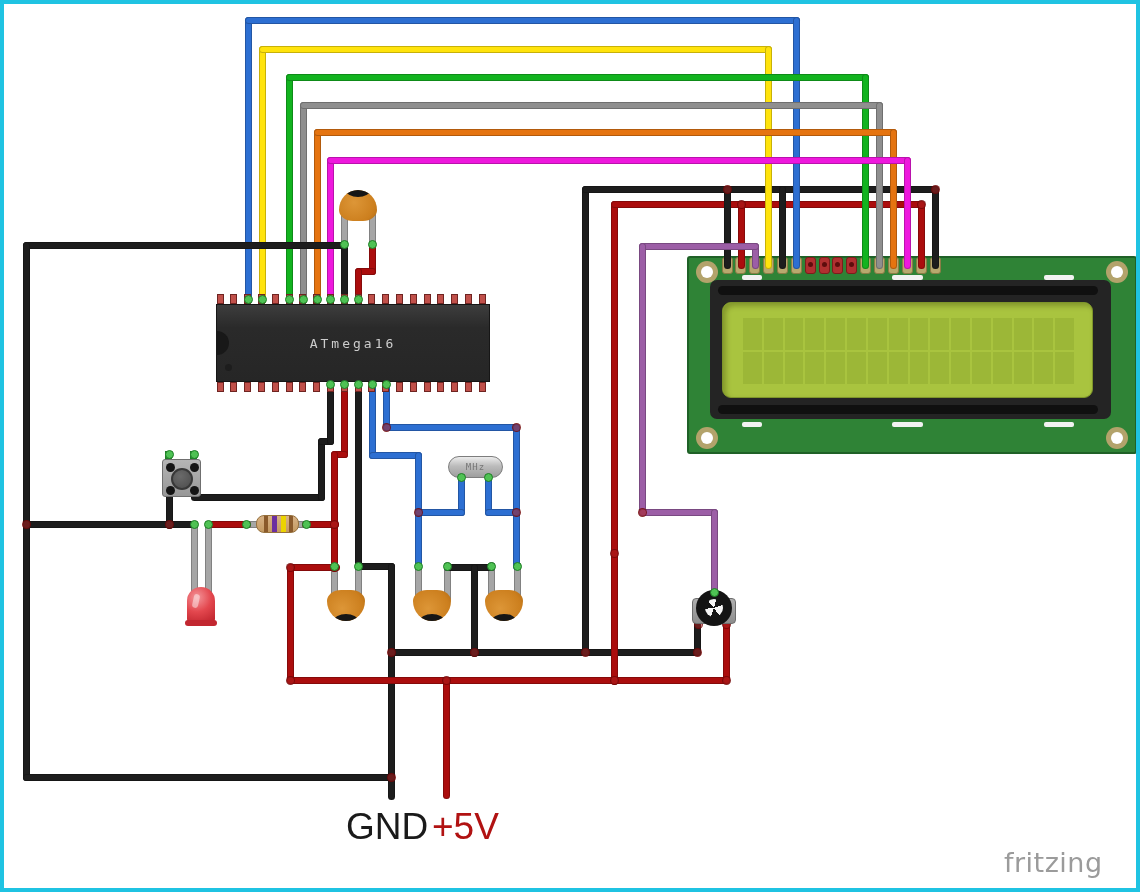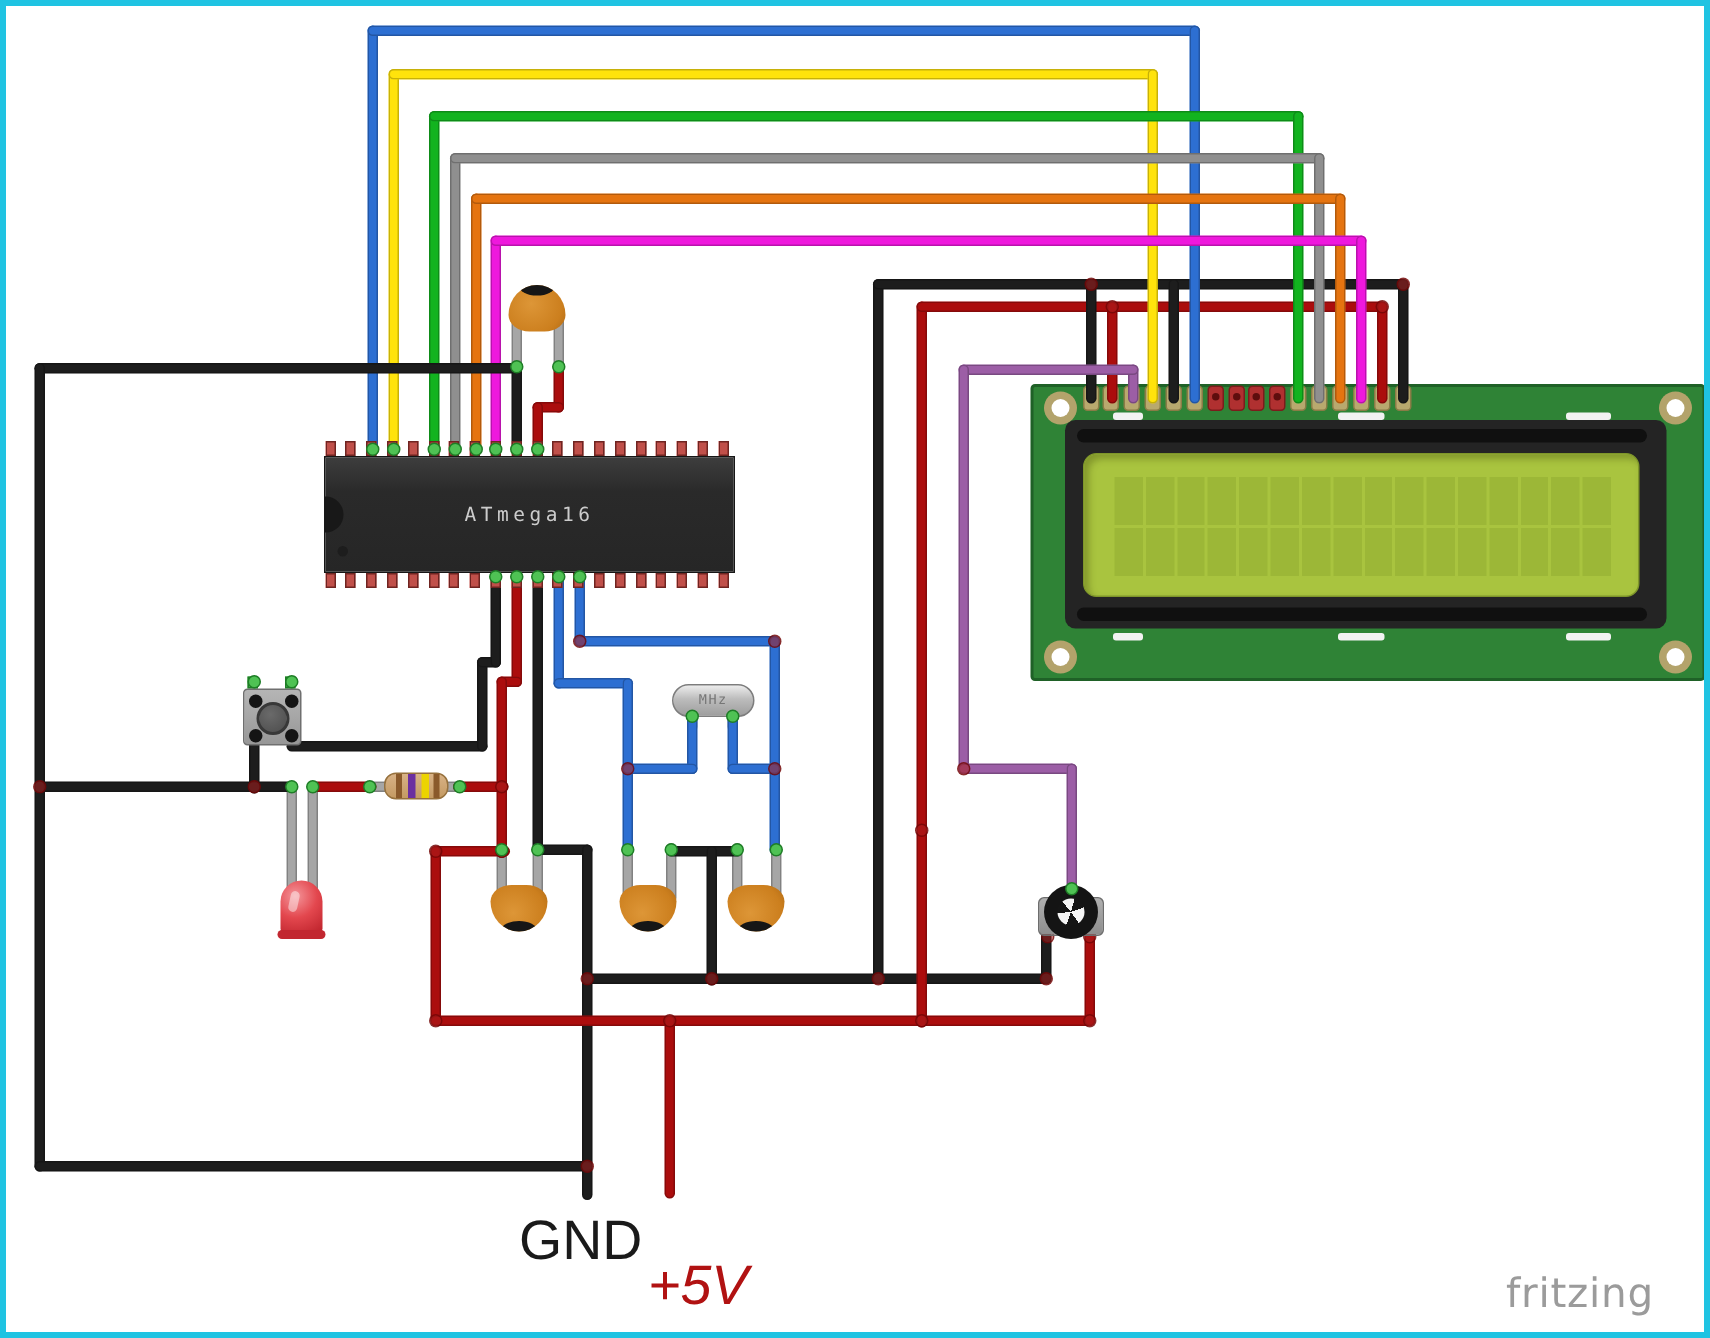--- a/index.html
+++ b/index.html
@@ -467,7 +467,7 @@
     </div>
 
   <div class="term-label" style="left:342px; top:802px;">GND</div>
-  <div class="term-label v5" style="left:428px; top:832px;font-style:italic;">+5V</div>
+  <div class="term-label v5" style="left:428px; top:802px;">+5V</div>
 
   <div class="watermark">fritzing</div>
 

